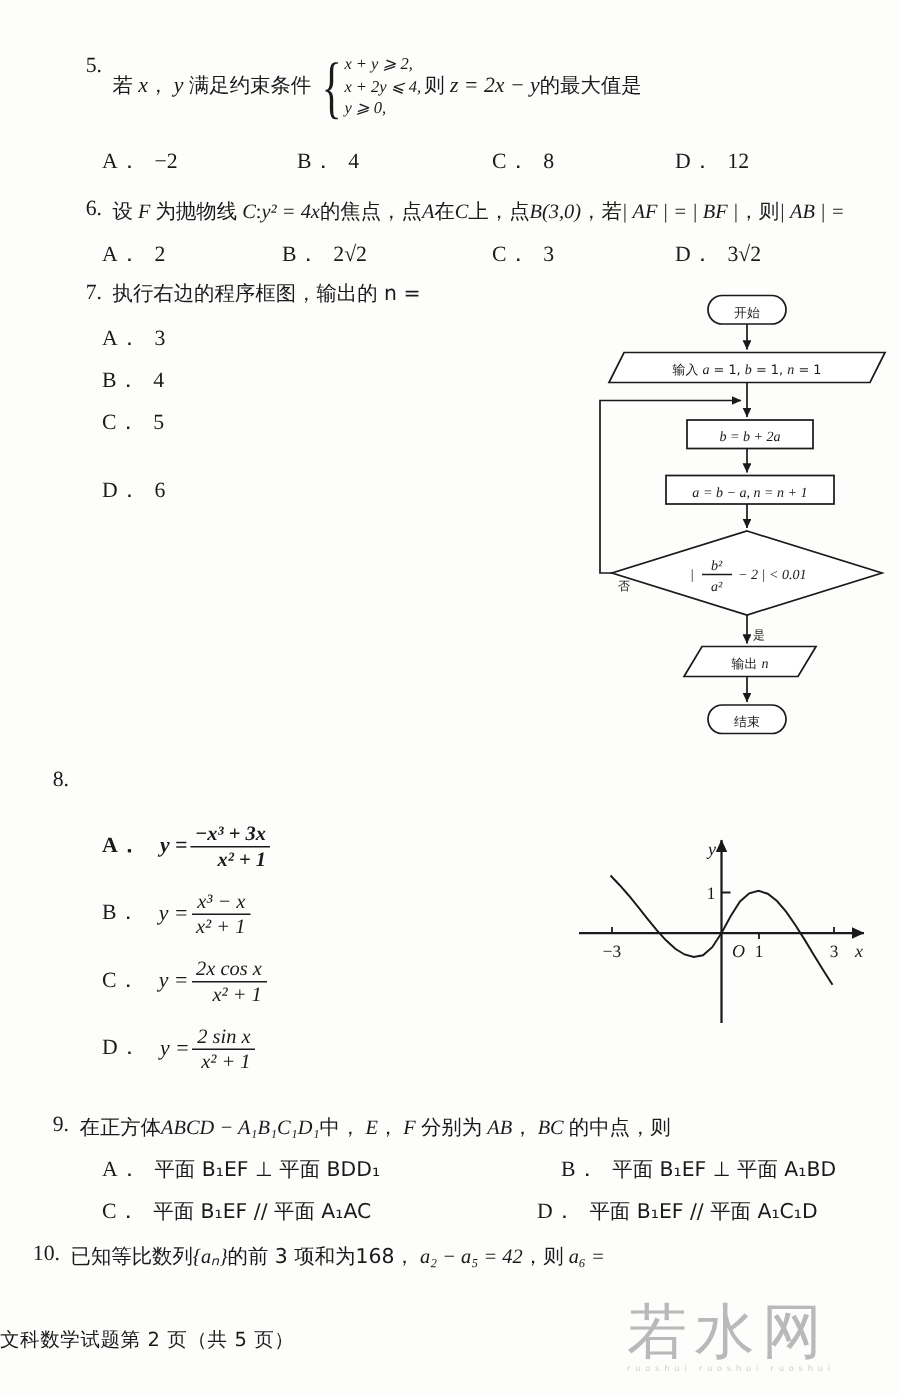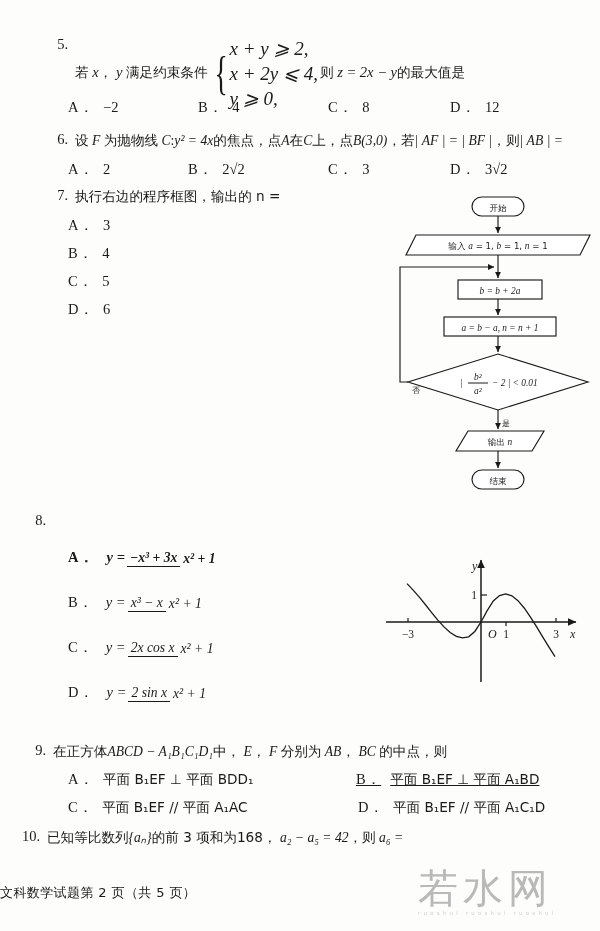--- a/index.html
+++ b/index.html
@@ -63,7 +63,7 @@
     transform: scaleX(.6);
     margin-right: -2px;
   }
-  .sys .rows { display: flex; flex-direction: column; font-size: 19px; line-height: 1.32; }
+  .sys .rows { display: flex; flex-direction: column; font-size: 11px; line-height: 1.32; }
 
   
   .frac {

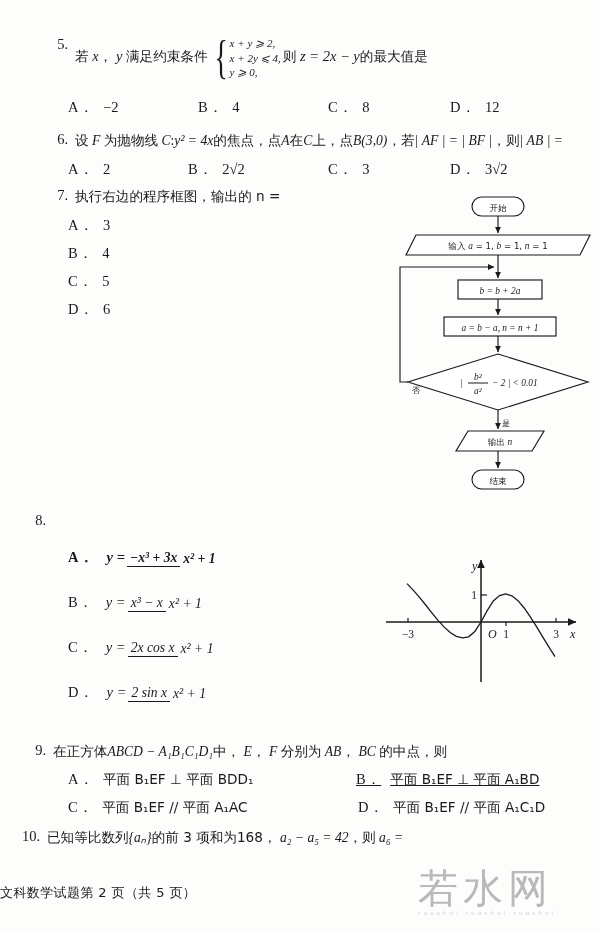--- a/index.html
+++ b/index.html
@@ -208,7 +208,7 @@
     <div class="opt" style="left:28px; top:56px;text-align:right;">
       <span class="lab">C．</span><span class="val mn">5</span>
     </div>
-    <div class="opt" style="left:28px; top:84px;">
+    <div class="opt" style="left:28px; top:101px;">
       <span class="lab">D．</span><span class="val mn">6</span>
     </div>
   </div>

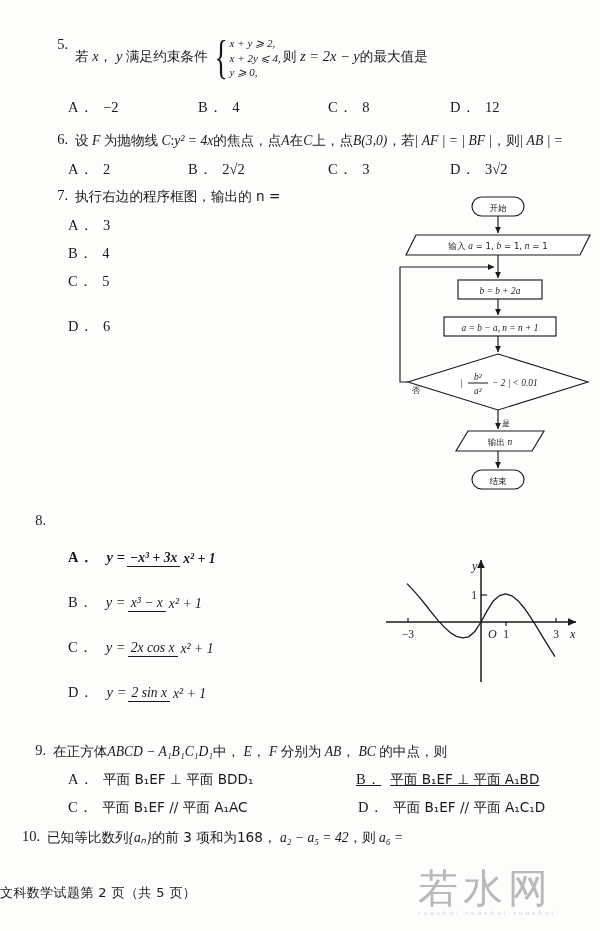--- a/index.html
+++ b/index.html
@@ -68,7 +68,8 @@
   
   .frac {
     display: inline-flex;
-    align-items: center;
+    flex-direction: column;
+    align-items: flex-end;
     vertical-align: middle;
     margin: 0 2px;
     font-size: 0.94em;

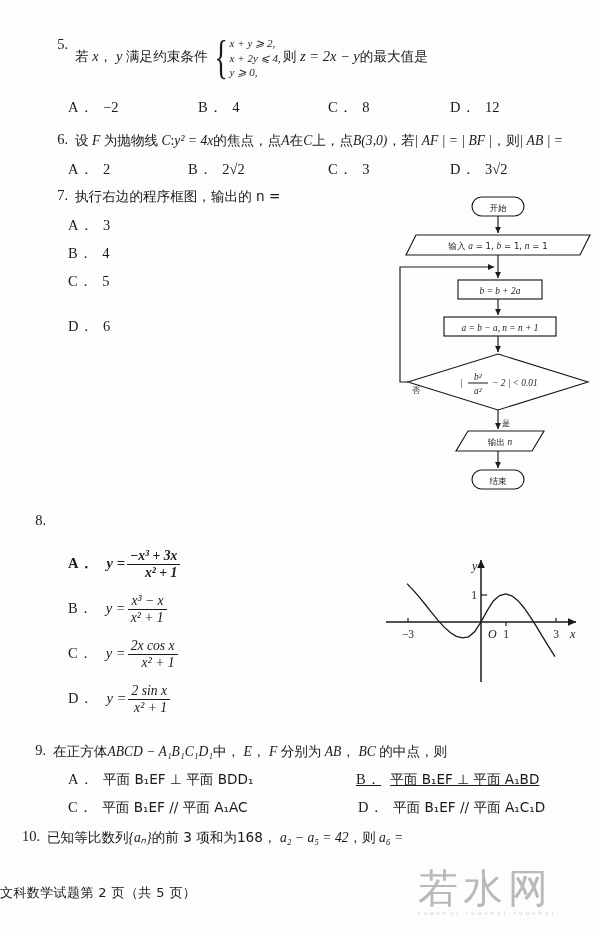--- a/index.html
+++ b/index.html
@@ -347,7 +347,7 @@
     <div class="opt" style="left:28px; top:0px;">
       <span class="lab">A．</span><span class="val cn">平面 B₁EF ⊥ 平面 BDD₁</span>
     </div>
-    <div class="opt" style="left:316px; top:0px;text-decoration:underline;">
+    <div class="opt" style="left:334px; top:0px;">
       <span class="lab">B．</span><span class="val cn">平面 B₁EF ⊥ 平面 A₁BD</span>
     </div>
     <div class="opt" style="left:28px; top:28px;">

